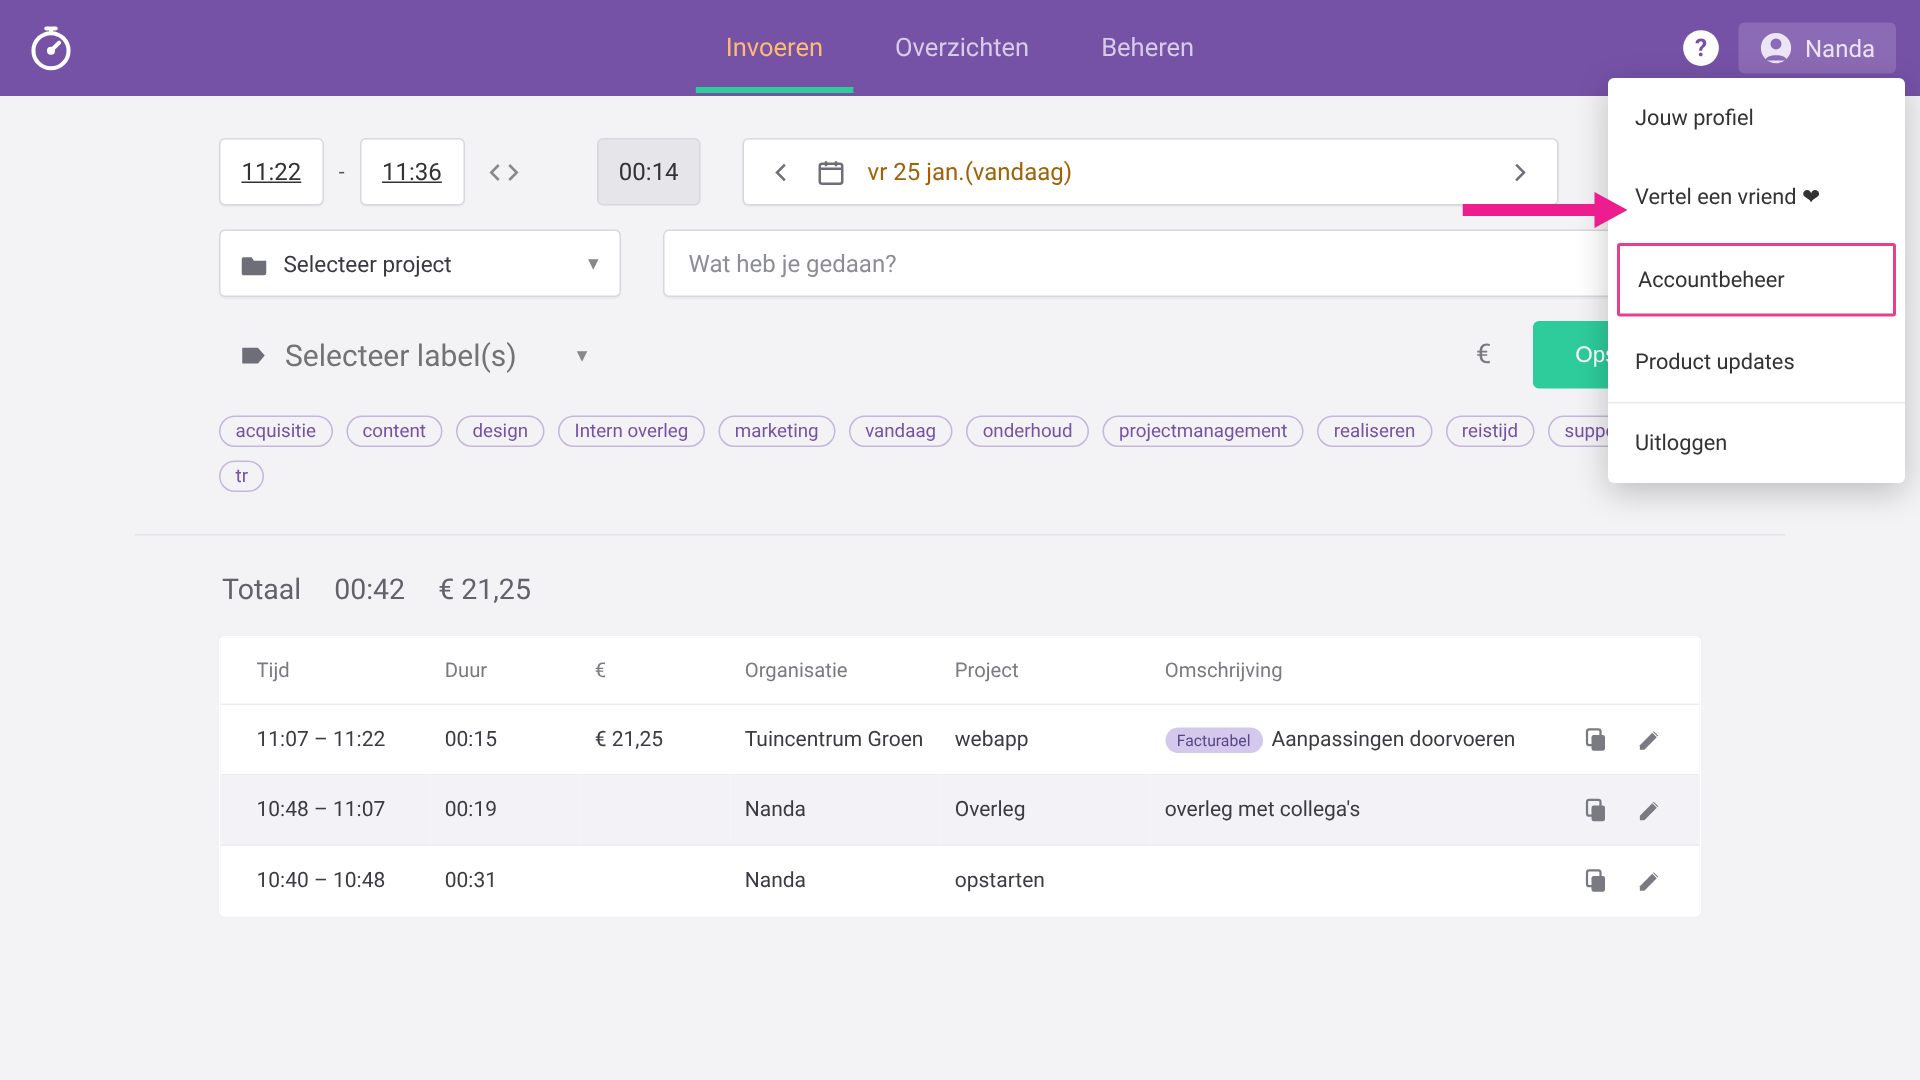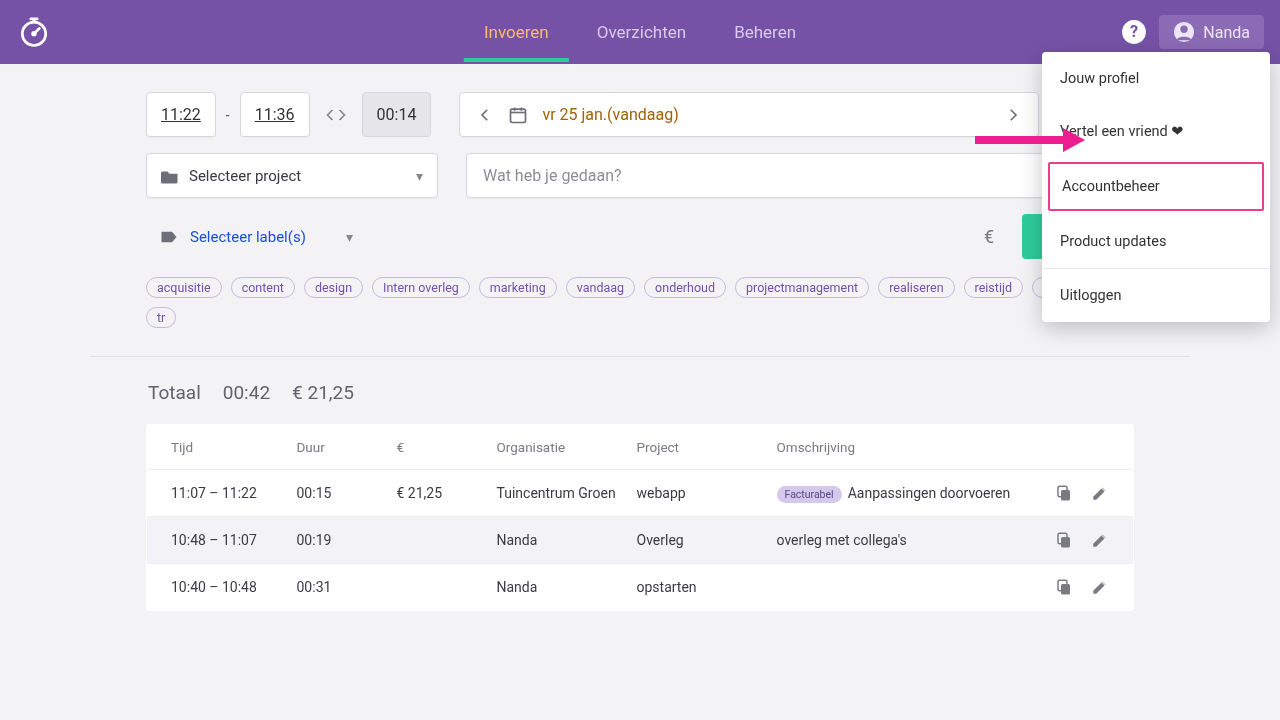--- a/index.html
+++ b/index.html
@@ -63,7 +63,7 @@
   .row-icns svg { width:18px; height:18px; fill:#7a7a82; cursor:pointer;}
 
   
-  .menu { position:absolute; top:52px; right:10px; width:228px; background:#fff; border-radius:4px; box-shadow:0 6px 22px rgba(0,0,0,0.22); overflow:hidden;}
+  .menu { position:absolute; top:52px; right:10px; width:198px; background:#fff; border-radius:4px; box-shadow:0 6px 22px rgba(0,0,0,0.22); overflow:hidden;}
   .menu-item { padding:18px 18px; font-size:14.5px; color:#333; cursor:pointer;}
   .menu-group-div { border-top:1px solid #e8e8ec;}
   .menu-item.highlight { border:2px solid #e83e8c; margin:4px 6px; border-radius:2px; padding:14px 12px;}

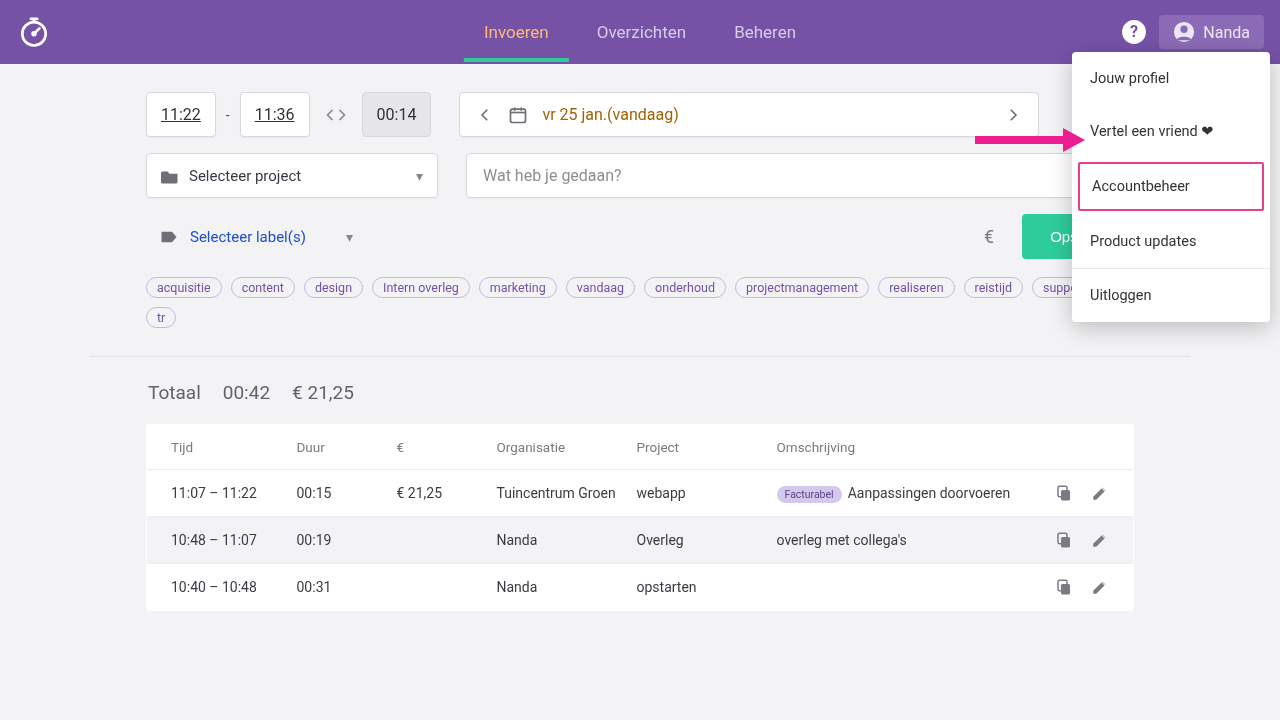--- a/index.html
+++ b/index.html
@@ -24,7 +24,7 @@
   .time-box { background:#fff; border:1px solid #d7d7de; border-radius:4px; padding:12px 14px; font-size:16px; color:#333; box-shadow:0 1px 1px rgba(0,0,0,0.04);text-decoration:underline;}
   .dash { color:#555; }
   .swap-icn { display:flex; gap:0; color:#777;}
-  .duration-box { background:#e5e5ea; border:1px solid #d7d7de; border-radius:4px; padding:12px 14px; font-size:16px; color:#333;}
+  .duration-box { background:#e5e5ea; border:1px solid #d7d7de; border-radius:4px; padding:12px 14px; font-size:16px; color:#333;margin-left:36px;}
   .date-box { flex:1; background:#fff; border:1px solid #d7d7de; border-radius:4px; display:flex; align-items:center; gap:14px; padding:10px 16px; box-shadow:0 1px 1px rgba(0,0,0,0.04);}
   .chev { color:#6e6e78; cursor:pointer; }
   .date-label { font-size:16px; color:#a16207; }

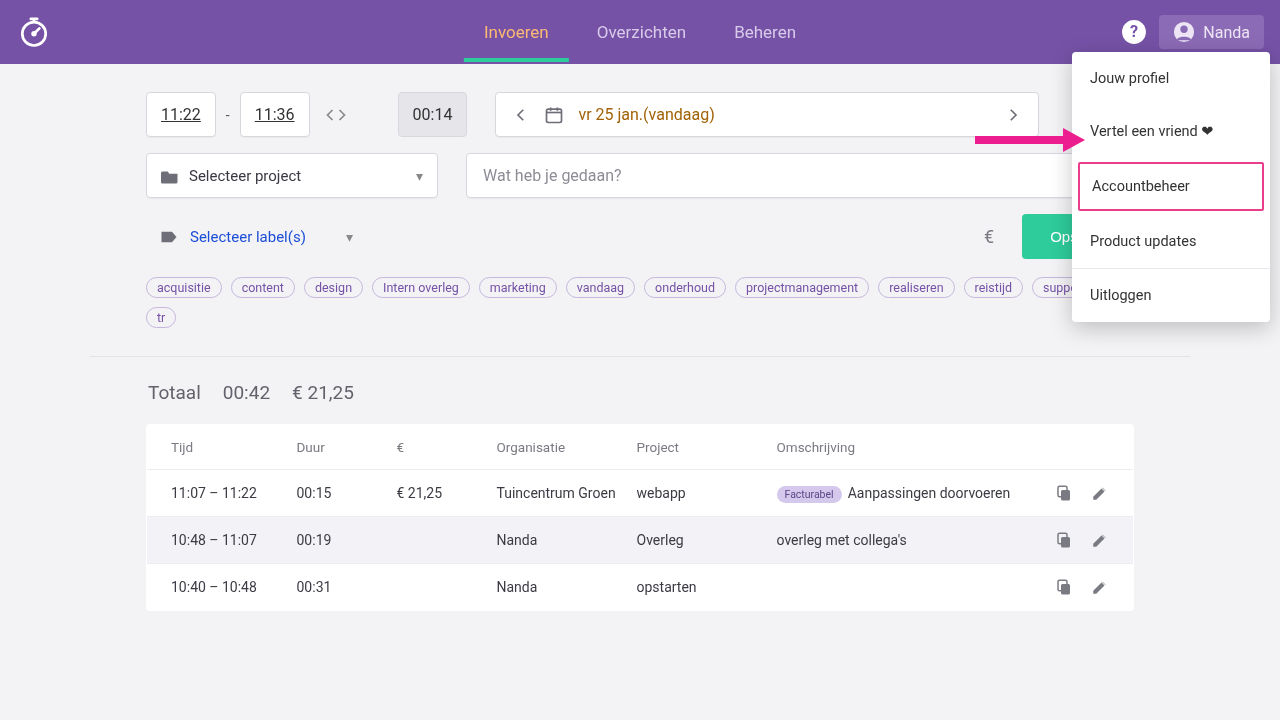--- a/index.html
+++ b/index.html
@@ -31,7 +31,7 @@
   .today-link { color:#555; font-size:15px; margin-left:8px; display:flex; align-items:center;}
 
   .row2 { display:flex; gap:28px; margin-bottom:16px;}
-  .proj-select { background:#fff; border:1px solid #d7d7de; border-radius:4px; padding:12px 14px; width:292px; display:flex; align-items:center; justify-content:space-between; box-shadow:0 1px 1px rgba(0,0,0,0.04);}
+  .proj-select { background:#fff; border:1px solid #d7d7de; border-radius:4px; padding:12px 14px; width:268px; display:flex; align-items:center; justify-content:space-between; box-shadow:0 1px 1px rgba(0,0,0,0.04);}
   .proj-left { display:flex; gap:10px; align-items:center; color:#393944; font-size:15px;}
   .folder-icn { fill:#6e6e78; }
   .caret { color:#888; }

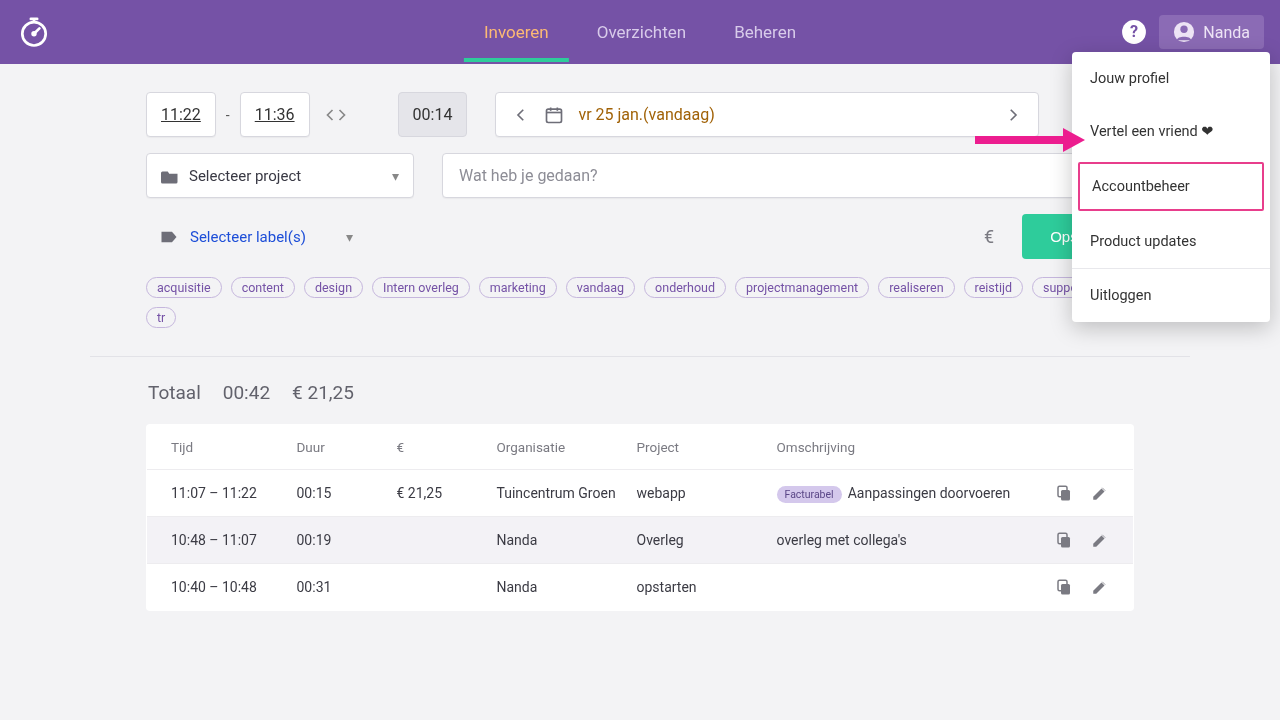--- a/index.html
+++ b/index.html
@@ -40,7 +40,7 @@
   .row3 { display:flex; align-items:center; gap:28px; margin-bottom:18px;}
   .label-select { display:flex; align-items:center; gap:12px; padding:4px 0 4px 14px;}
   .tag-icn { fill:#6e6e78; }
-  .label-text { color:#1d4ed8; font-size:15px;}
+  .label-text { color:#737373; font-size:20px;}
   .spacer { flex:1; }
   .euro { font-size:18px; color:#7a7a82; }
   .save-btn { background:#2ecc9b; color:#fff; border:none; border-radius:4px; padding:14px 28px; font-size:15px; cursor:pointer;}

